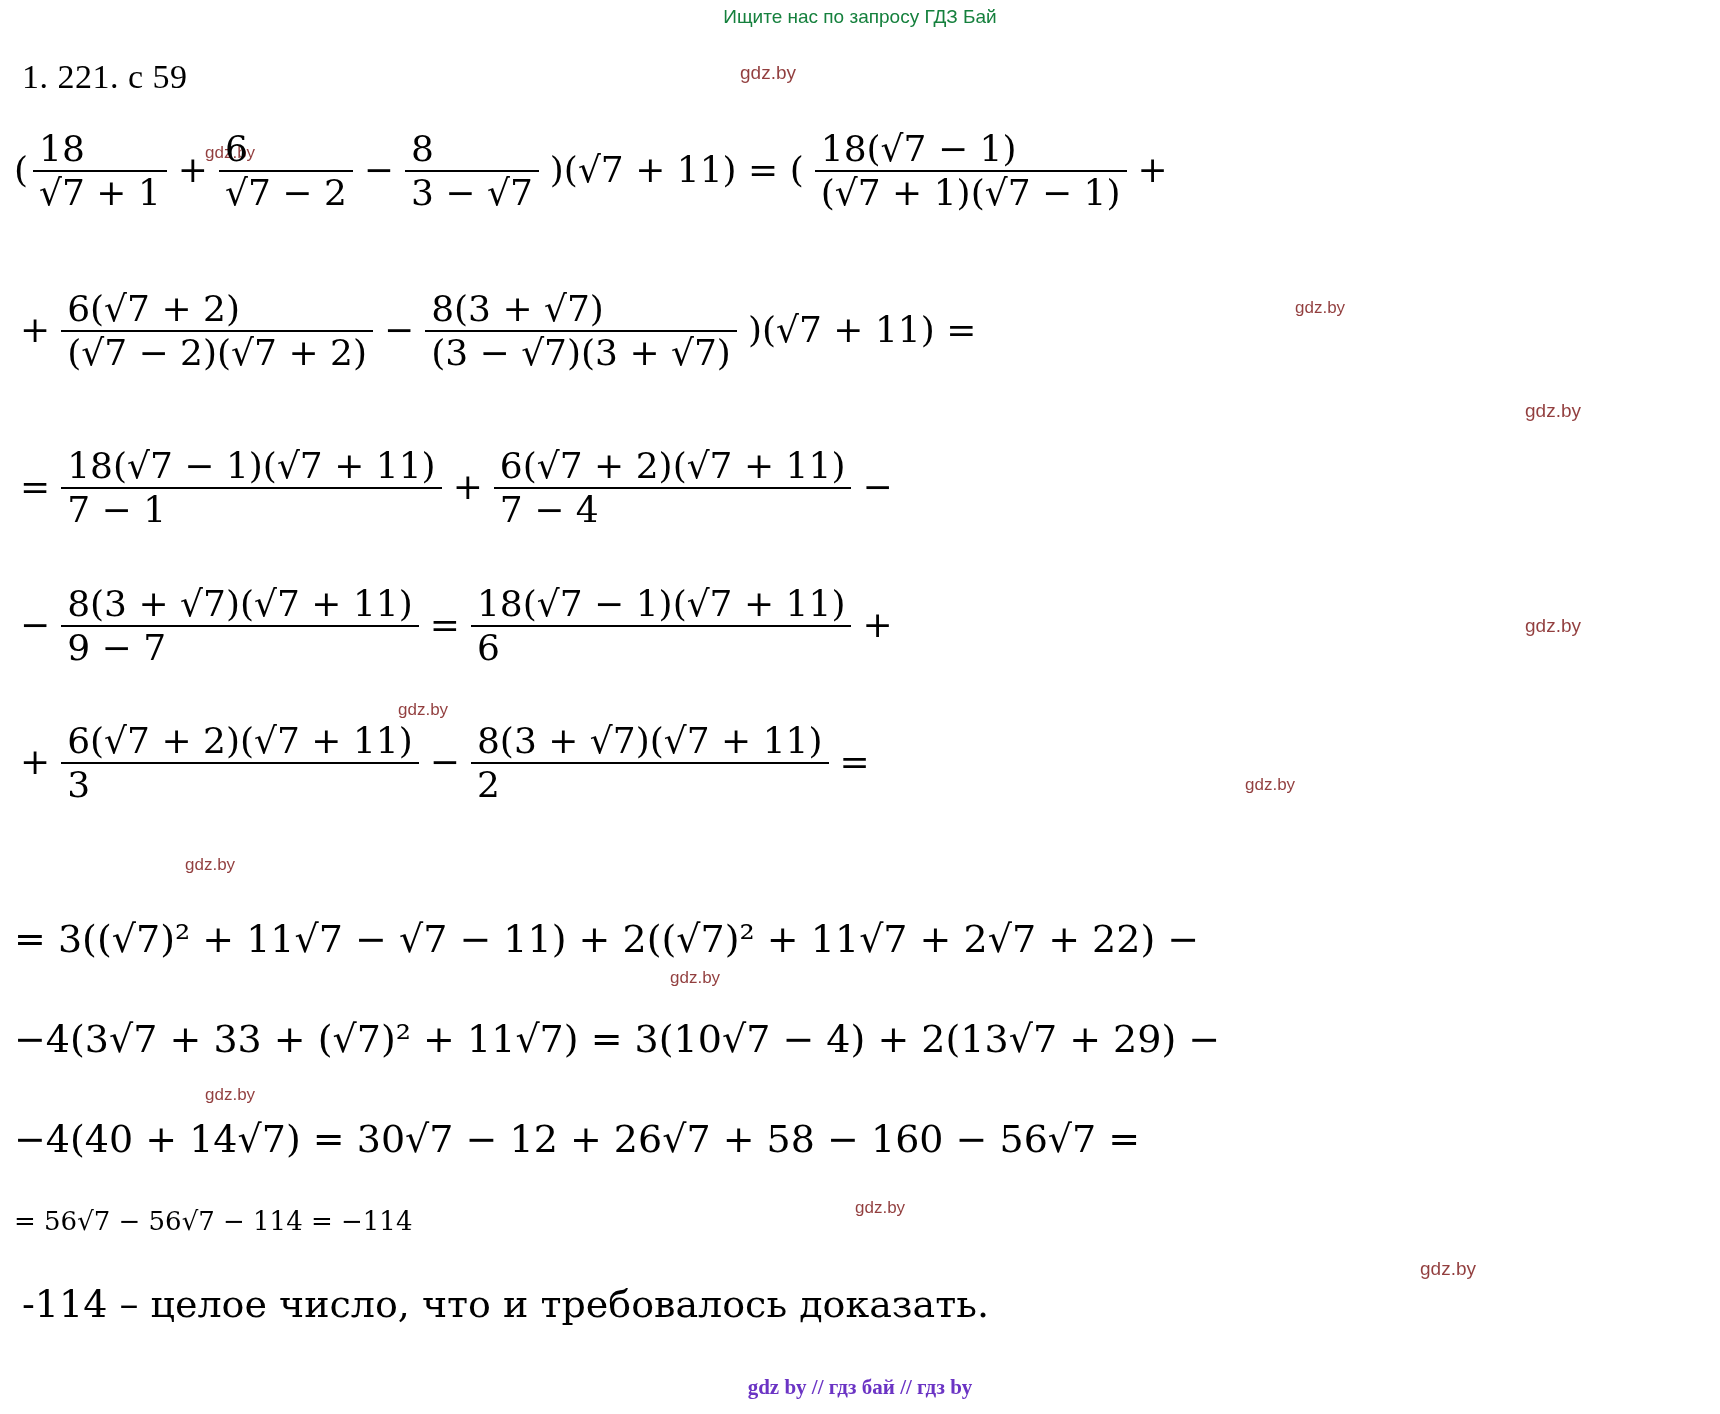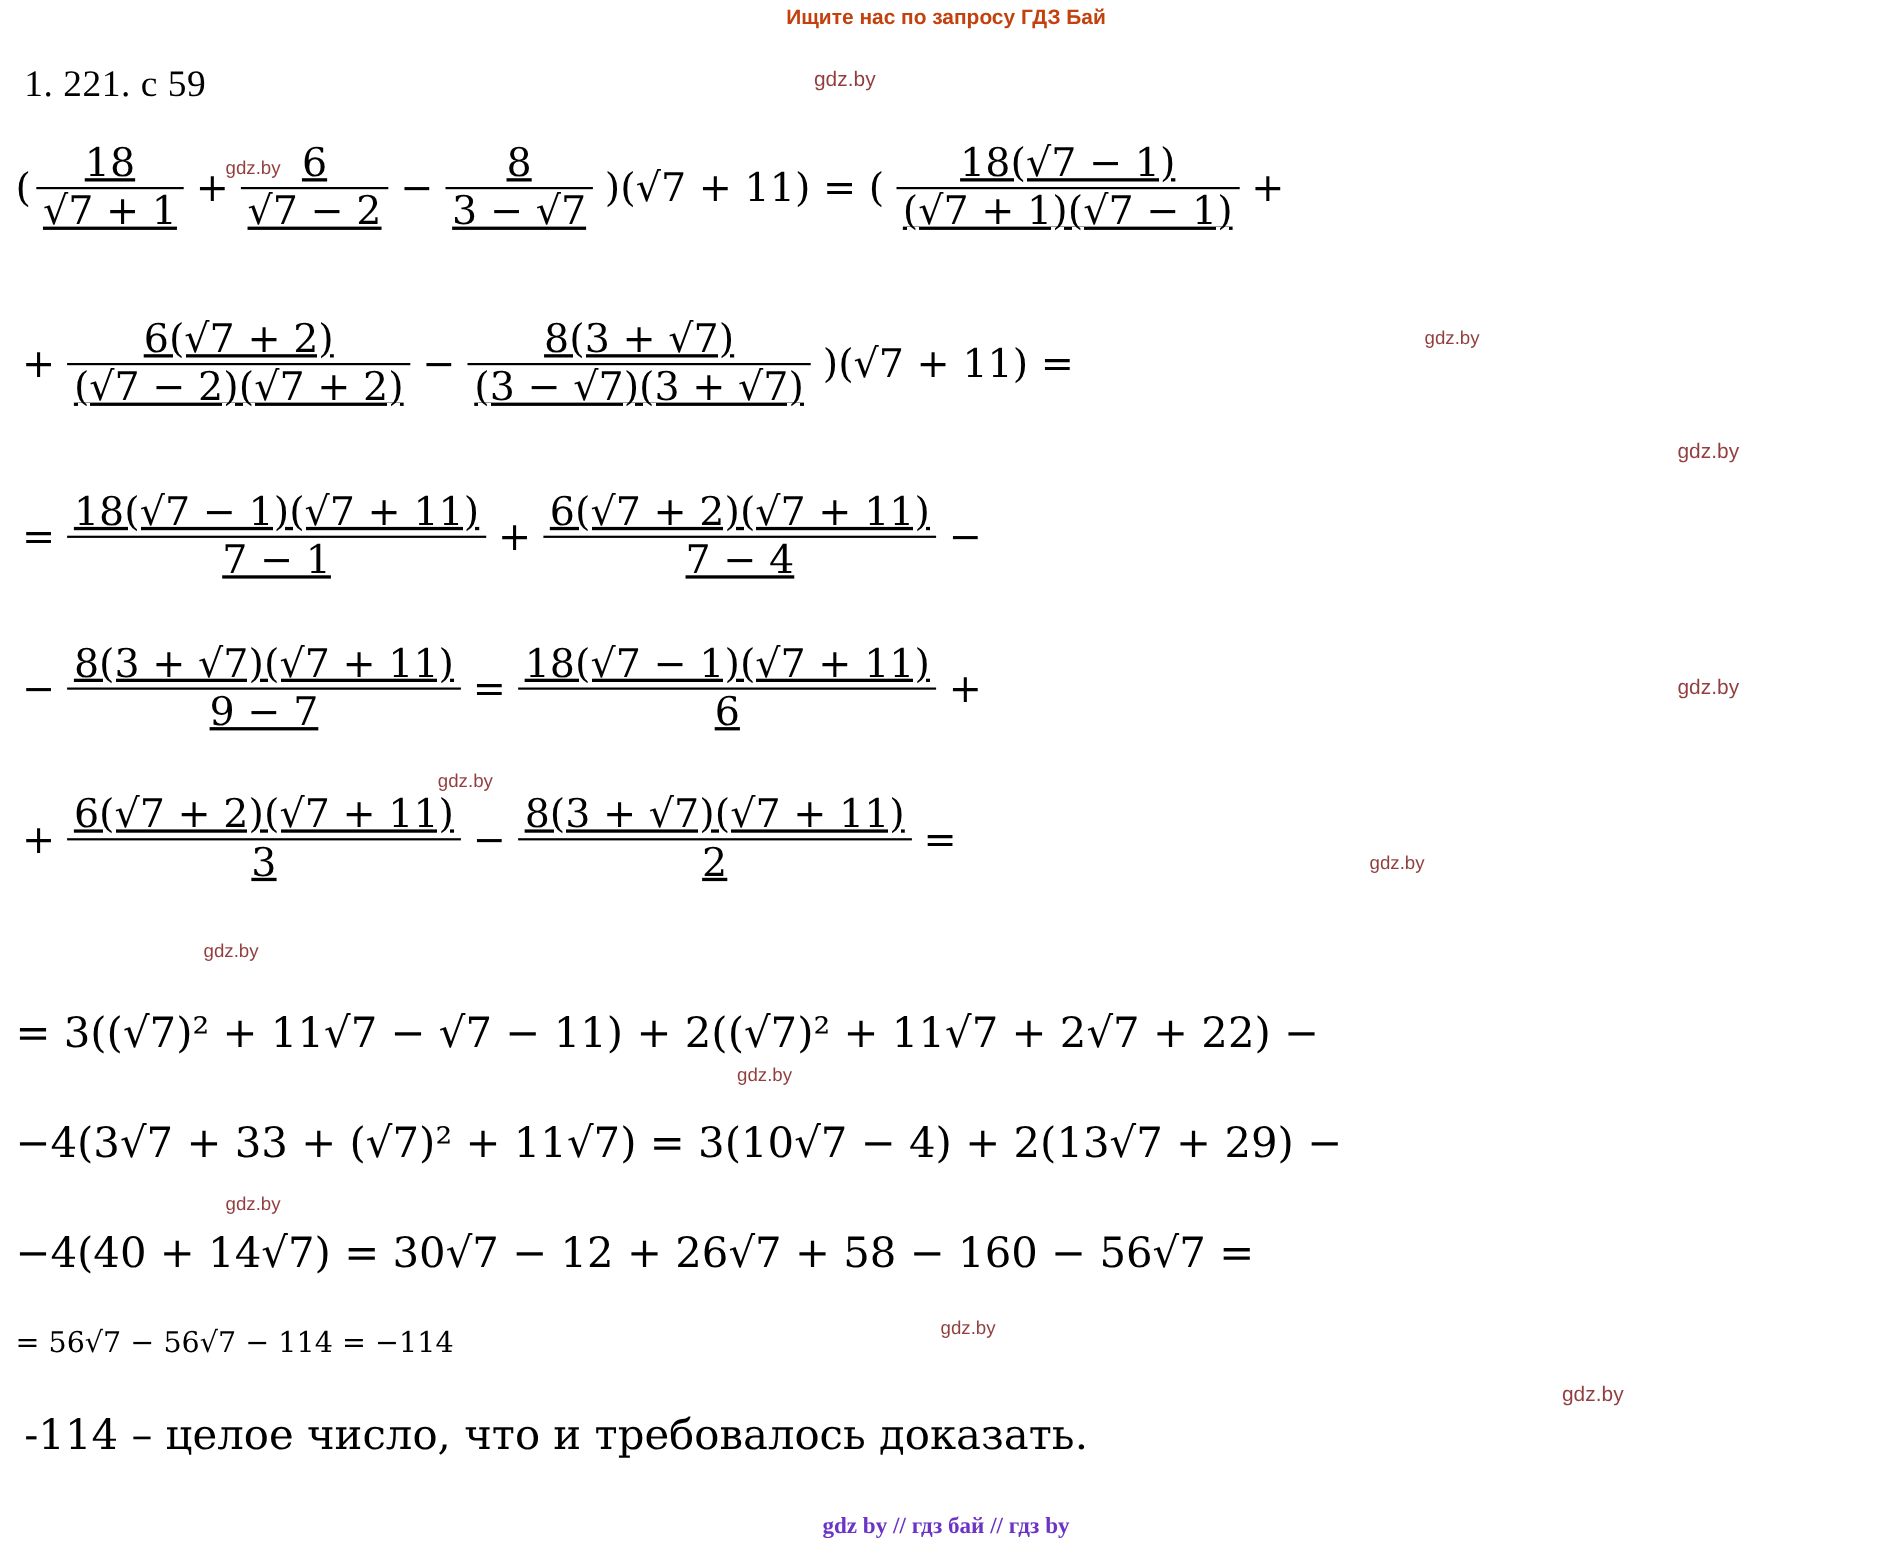--- a/index.html
+++ b/index.html
@@ -21,9 +21,9 @@
     left: 0;
     width: 100%;
     text-align: center;
-    color: #c2410c;
+    color: #15803d;
     font-family: "Liberation Sans", sans-serif;
-    font-weight: bold;
+    font-weight: normal;
     font-size: 19px;
   }
   .bottom-banner {

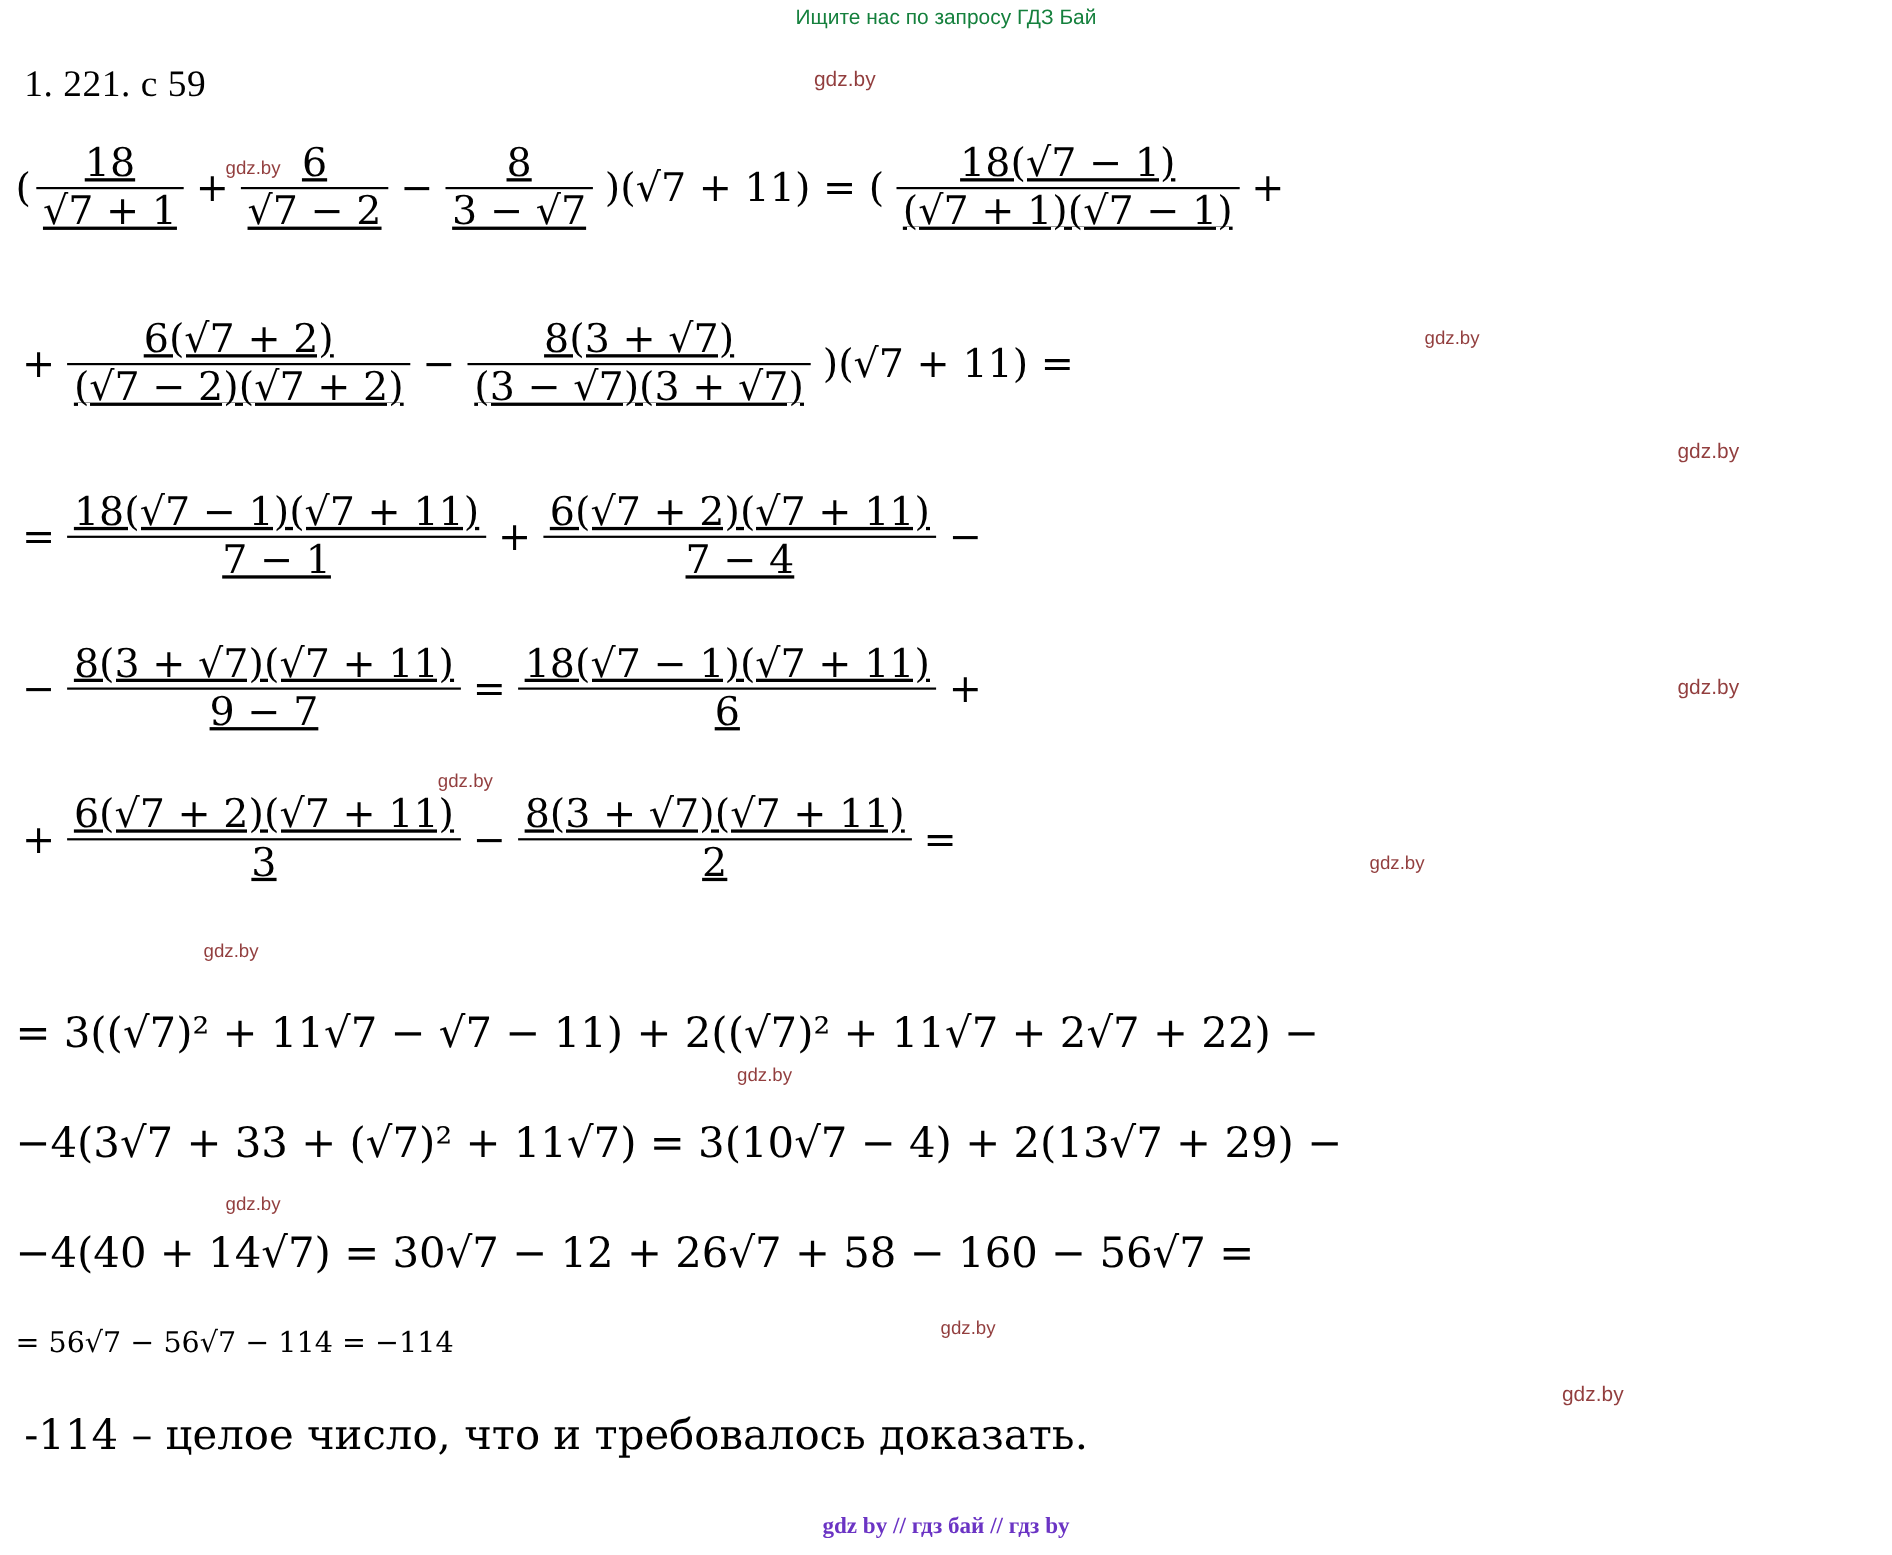--- a/index.html
+++ b/index.html
@@ -65,11 +65,10 @@
   .frac {
     display: inline-block;
     vertical-align: middle;
-    text-align: center;
+    text-align: left;
     margin: 0 5px;
     position: relative;
     top: -2px;
-    text-decoration: underline;
   }
   .frac .num, .frac .den {
     display: block;

